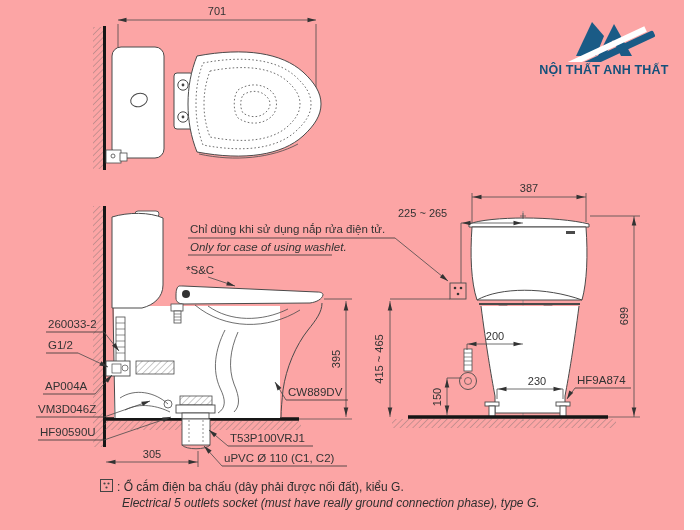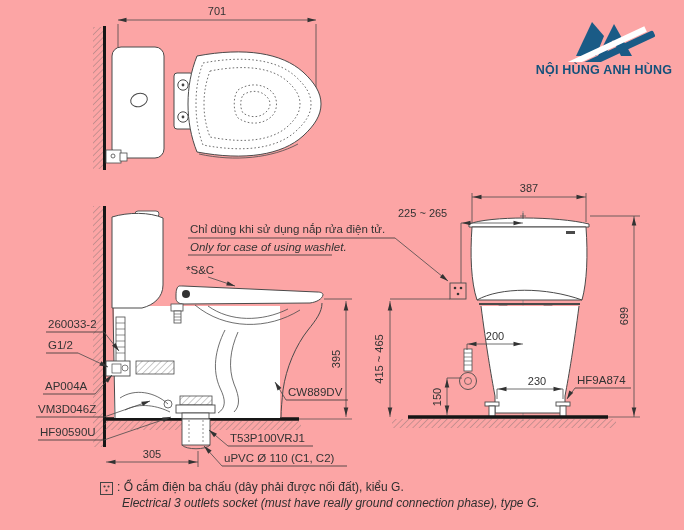--- a/index.html
+++ b/index.html
@@ -275,7 +275,7 @@
         <rect x="38" y="42" width="92" height="7" rx="2" fill="#1a5b86"></rect>
       </g>
     </svg>
-    <div class="logo-text">NỘI HÙNG ANH HÙNG</div>
+    <div class="logo-text">NỘI THẤT ANH THẤT</div>
   </div>
 
   

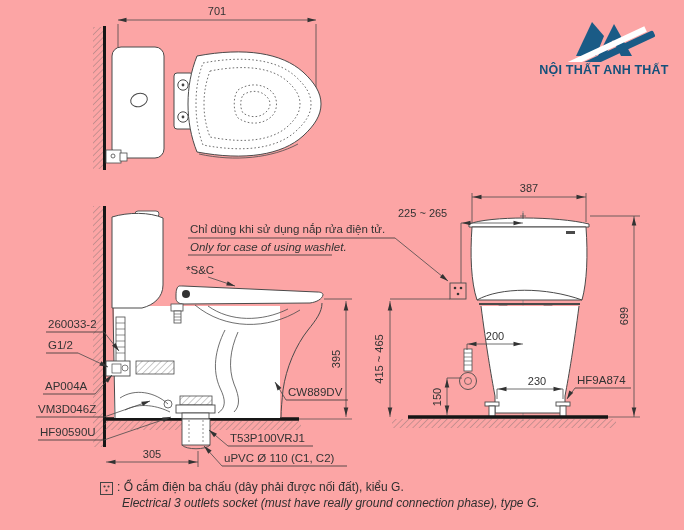--- a/index.html
+++ b/index.html
@@ -14,7 +14,7 @@
              font-size:12.5px;font-weight:bold;letter-spacing:.2px;color:#14517b;white-space:nowrap;}
   .footnotes{position:absolute;left:95px;top:479px;width:580px;color:#2f2f2f;font-size:12px;line-height:16px;}
   .fn-row{white-space:nowrap;}
-  .fn-row2{margin-left:5px;display:flex;align-items:flex-end;gap:4px;}
+  .fn-row2{margin-left:5px;display:flex;align-items:flex-start;gap:4px;}
   .fn-row3{margin-left:27px;font-style:italic;}
   .it{font-style:italic;}
 </style>

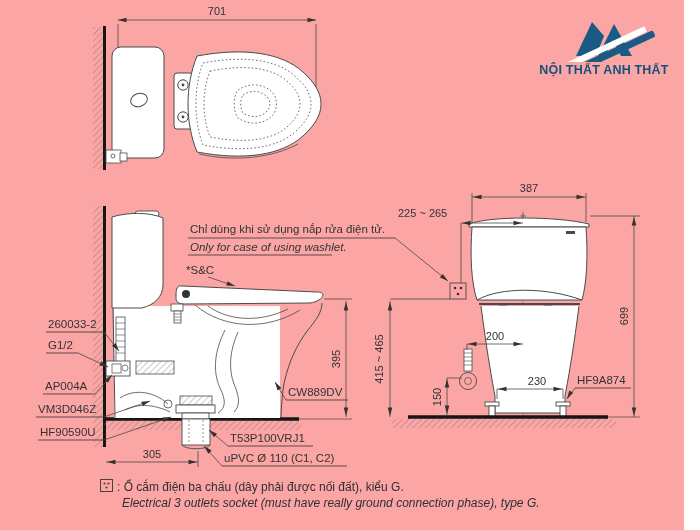--- a/index.html
+++ b/index.html
@@ -289,7 +289,7 @@
       </svg>
       <span>: Ổ cắm điện ba chấu (dây phải được nối đất), kiểu G.</span>
     </div>
-    <div class="fn-row fn-row3">Electrical 3 outlets socket (must have really ground connection phase), type G.</div>
+    <div class="fn-row fn-row3">Electrical 5 outlets socket (must have really ground connection phase), type G.</div>
   </div>
 
 </div>

